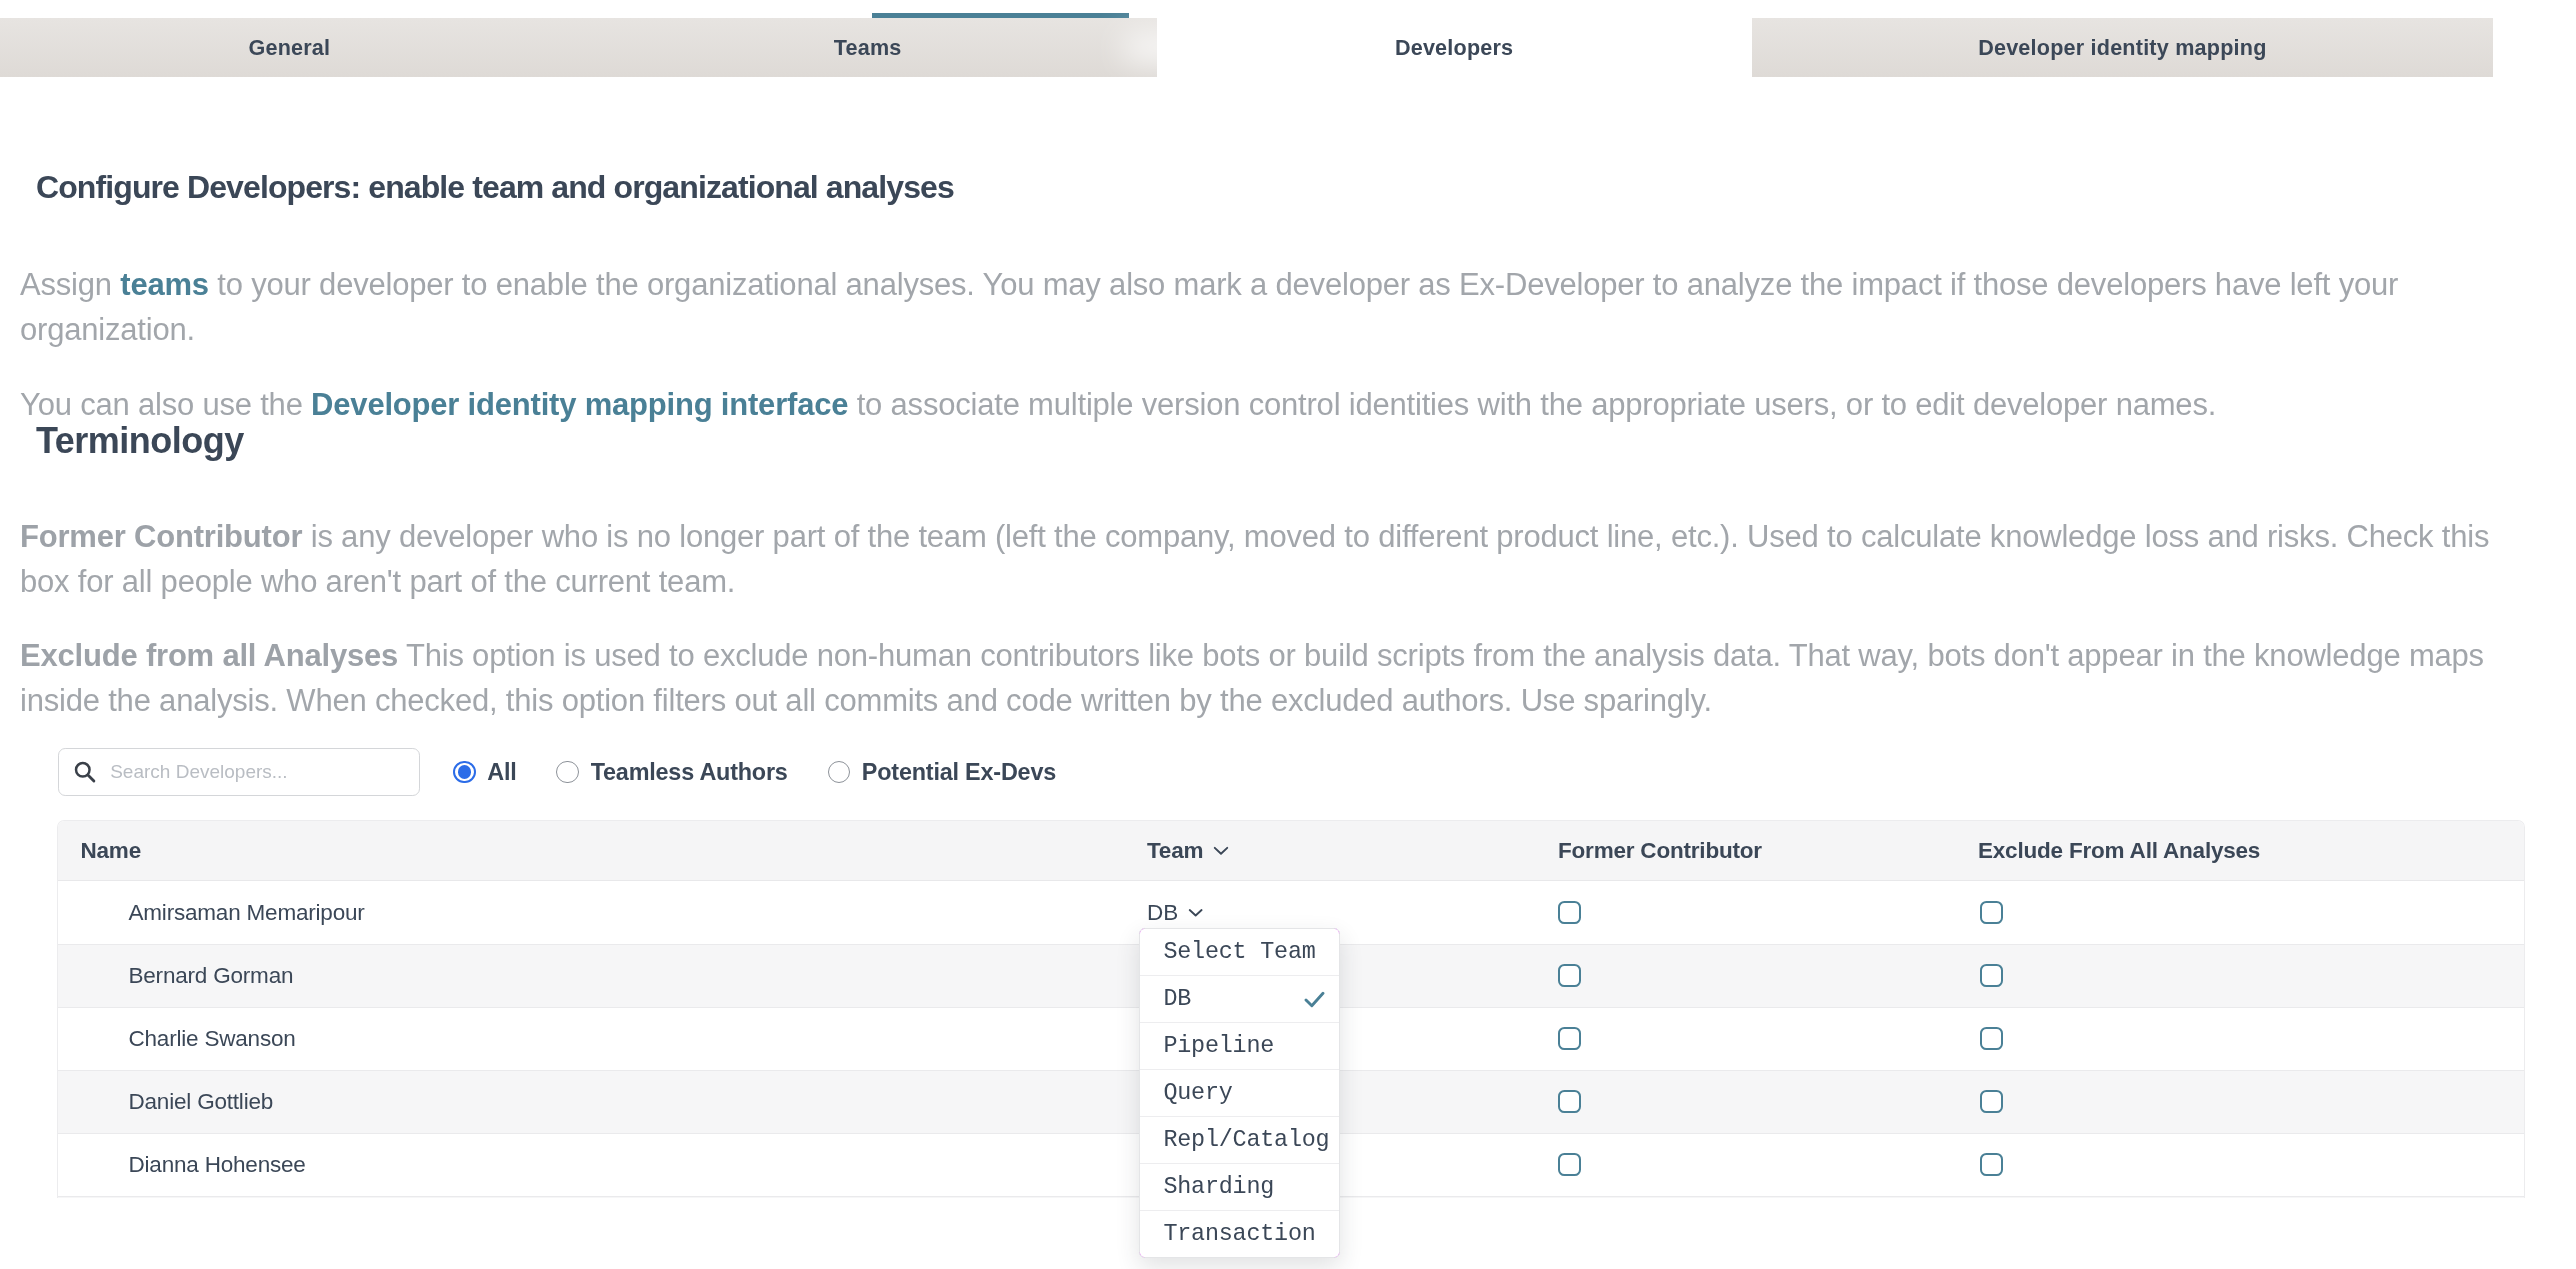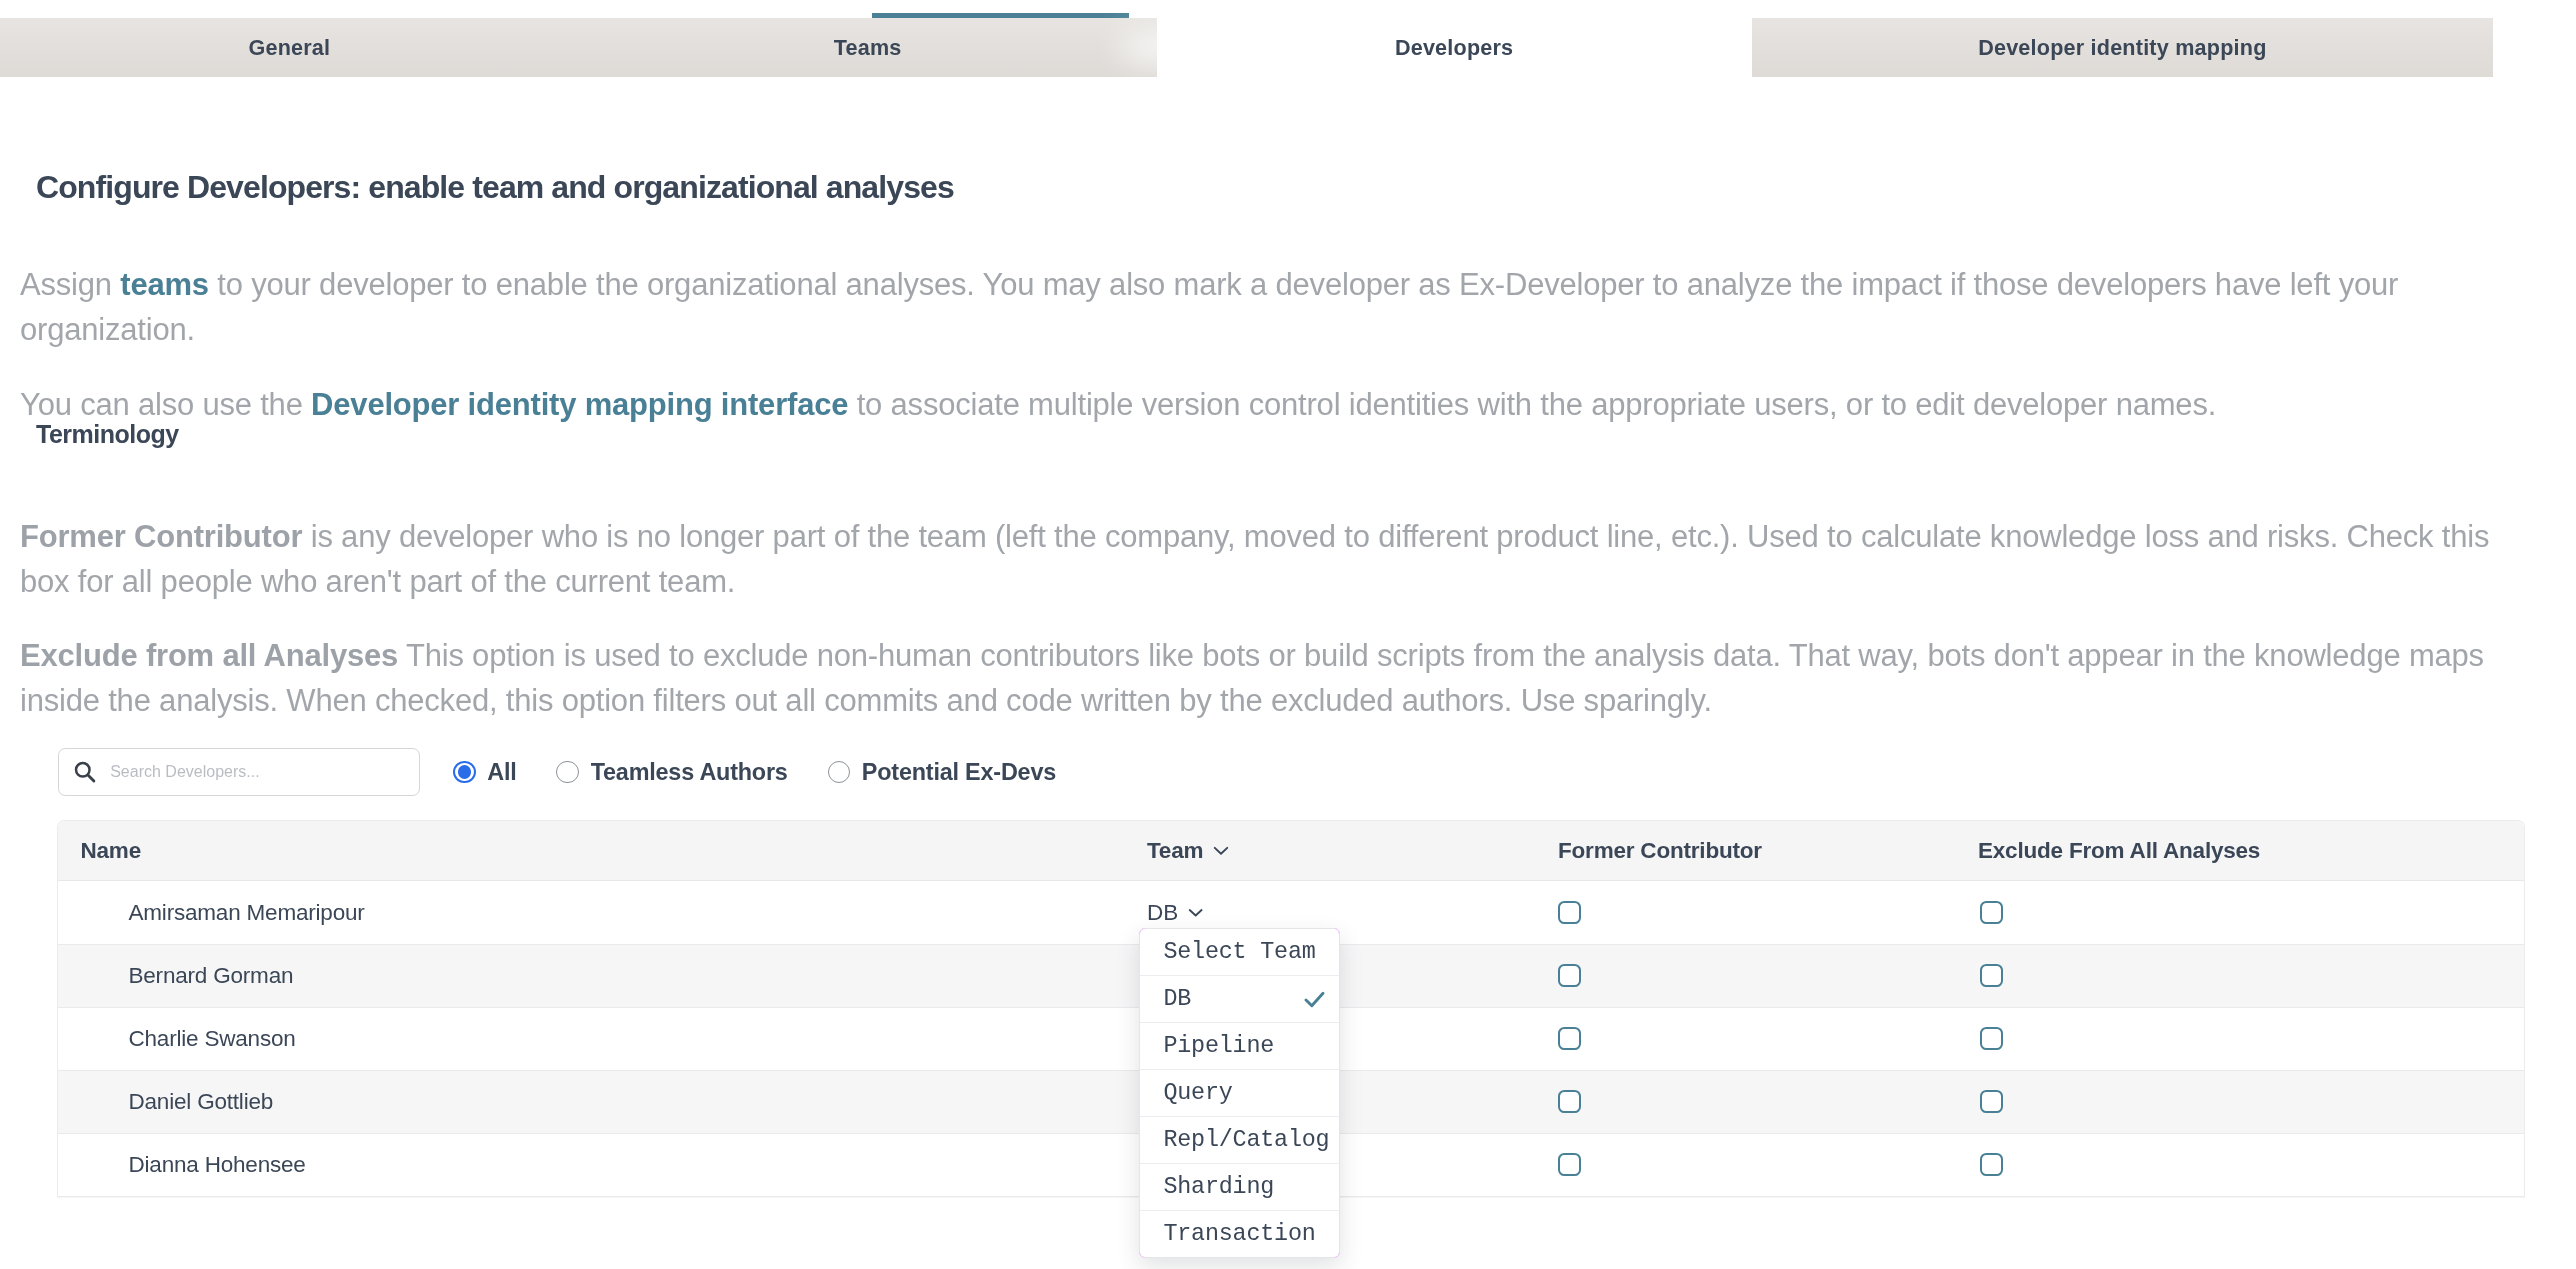--- a/index.html
+++ b/index.html
@@ -27,7 +27,7 @@
   .para a{color:#4a8096;font-weight:700;text-decoration:none;cursor:pointer;}
   .para-intro{top:231px}
   .para-mapping{top:351px}
-  .h2{position:absolute;left:36px;top:420px;margin:0;font-size:25px;font-weight:700;color:#3b4757;letter-spacing:-0.5px;}
+  .h2{position:absolute;left:36px;top:420px;margin:0;font-size:36px;font-weight:700;color:#3b4757;letter-spacing:-0.5px;}
   .para-term1{top:483px}
   .para-term2{top:602px}
   .term-lead{font-weight:700;color:#9da2a8;}

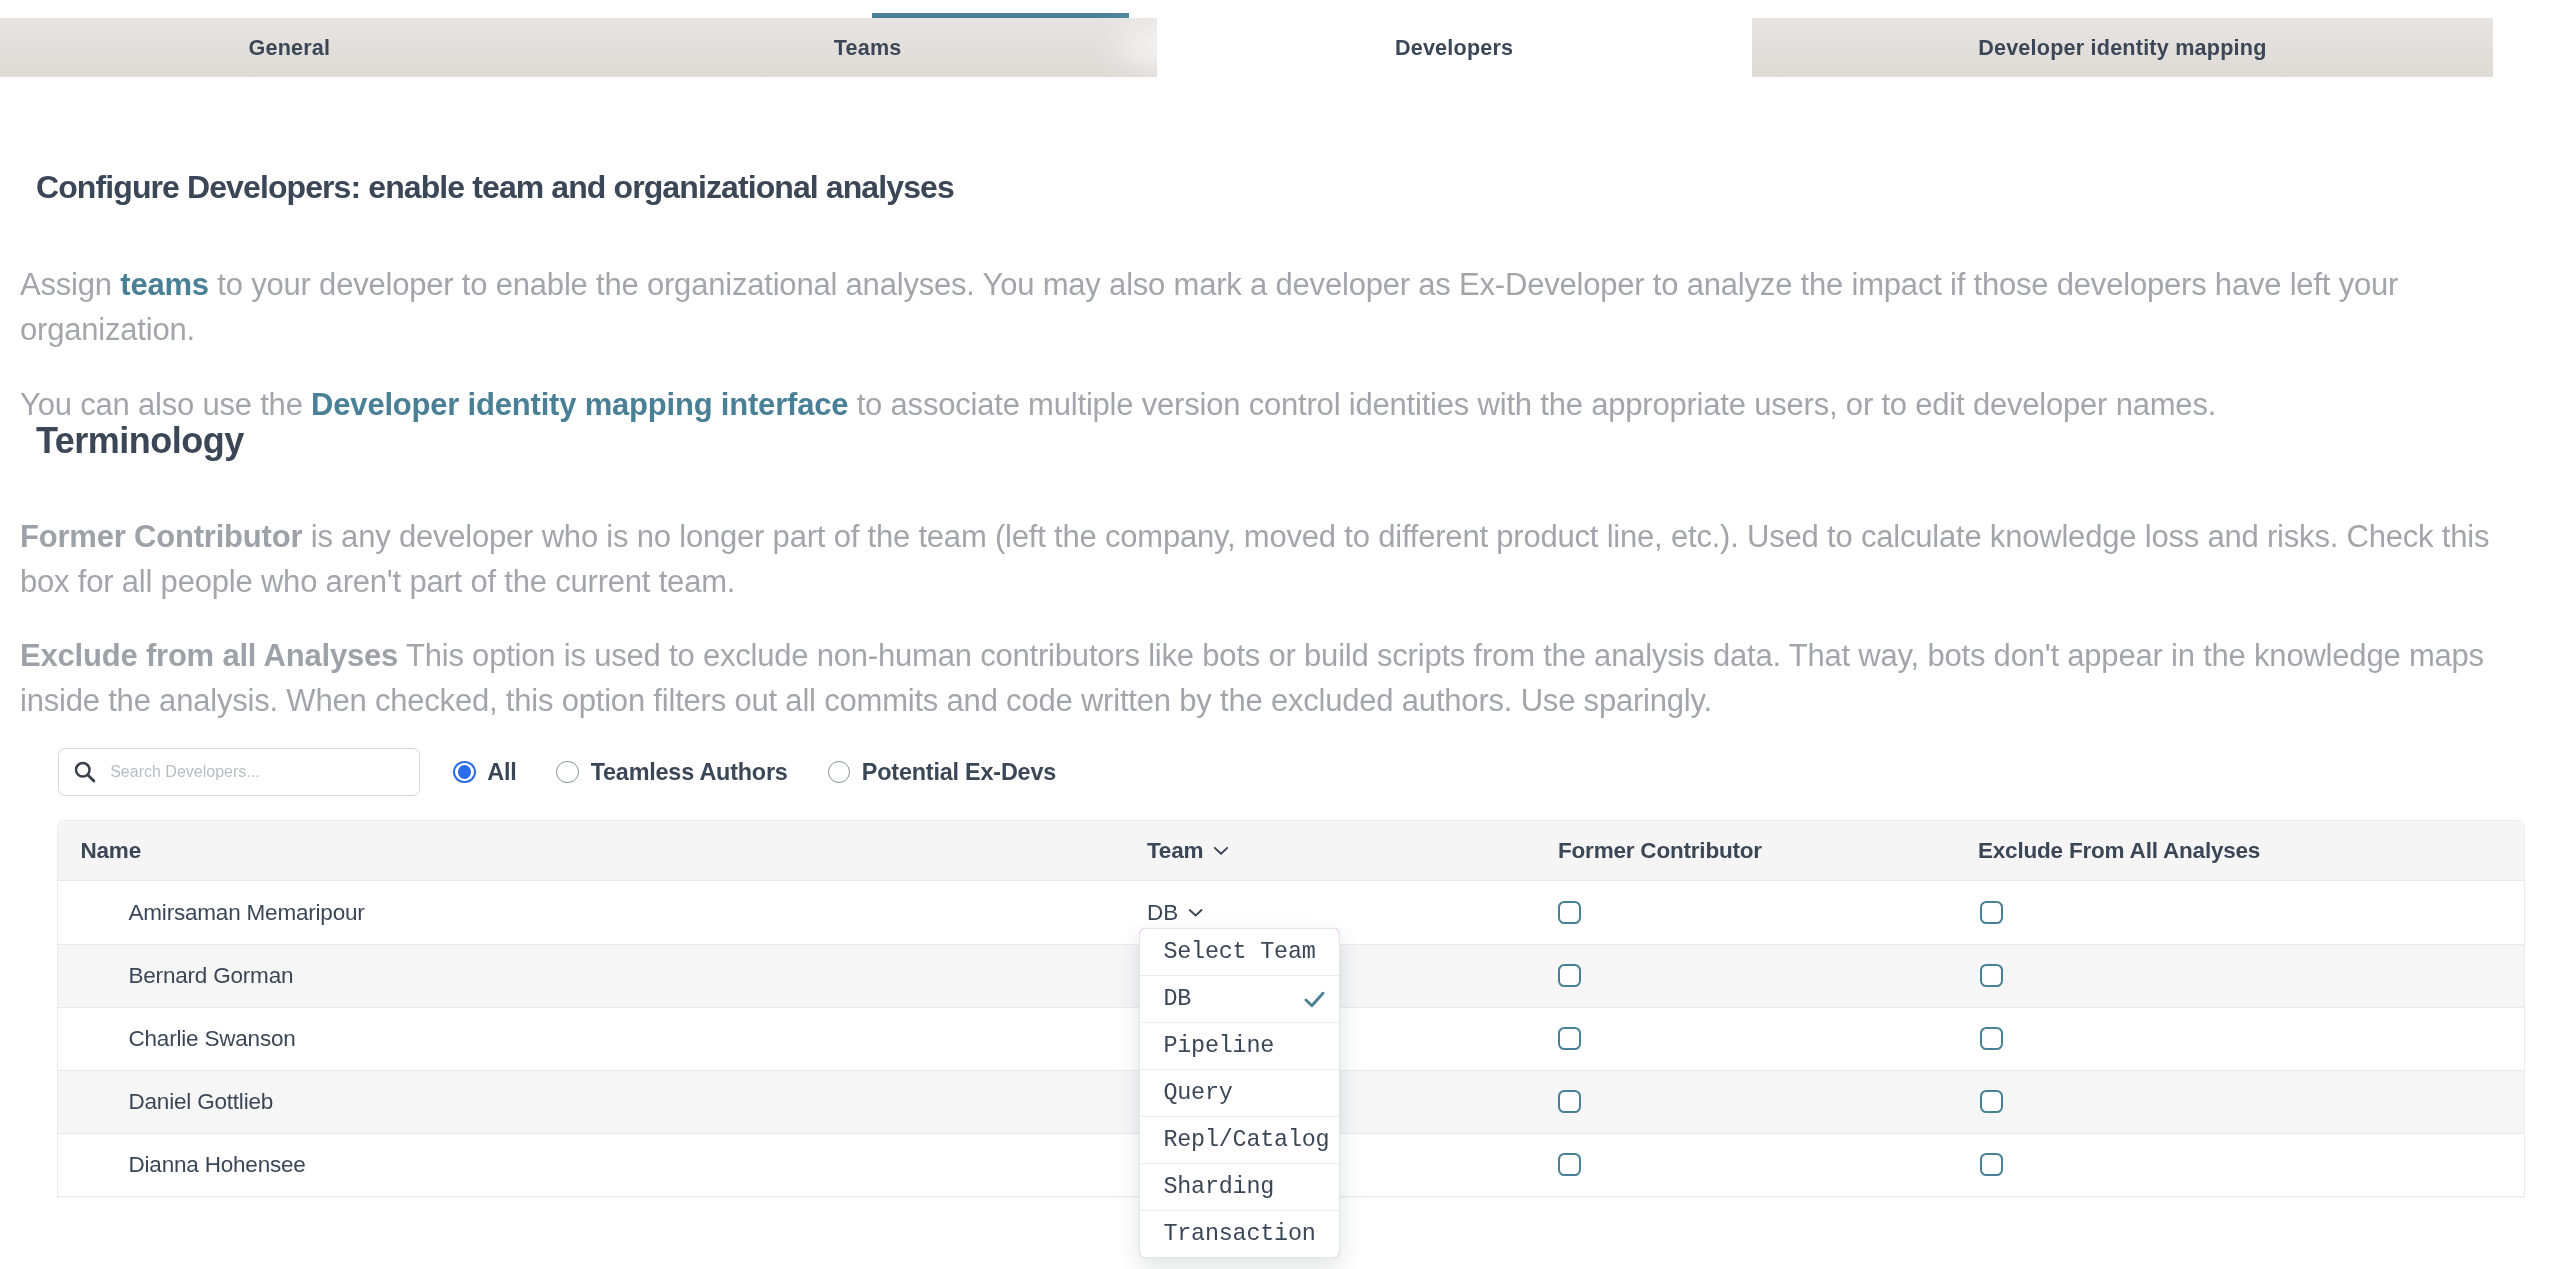--- a/index.html
+++ b/index.html
@@ -40,7 +40,7 @@
   .search-box svg{flex:0 0 auto;}
   .search-box input{
     border:none;outline:none;background:transparent;margin-left:10.8px;width:297px;
-    font-size:16px;color:#3b4757;font-family:"Liberation Sans",sans-serif;
+    font-size:19px;color:#3b4757;font-family:"Liberation Sans",sans-serif;
   }
   .search-box input::placeholder{color:#b9bdc3;opacity:1;}
   .filters{position:absolute;left:453px;top:748px;height:48px;display:flex;align-items:center;gap:40px;}

